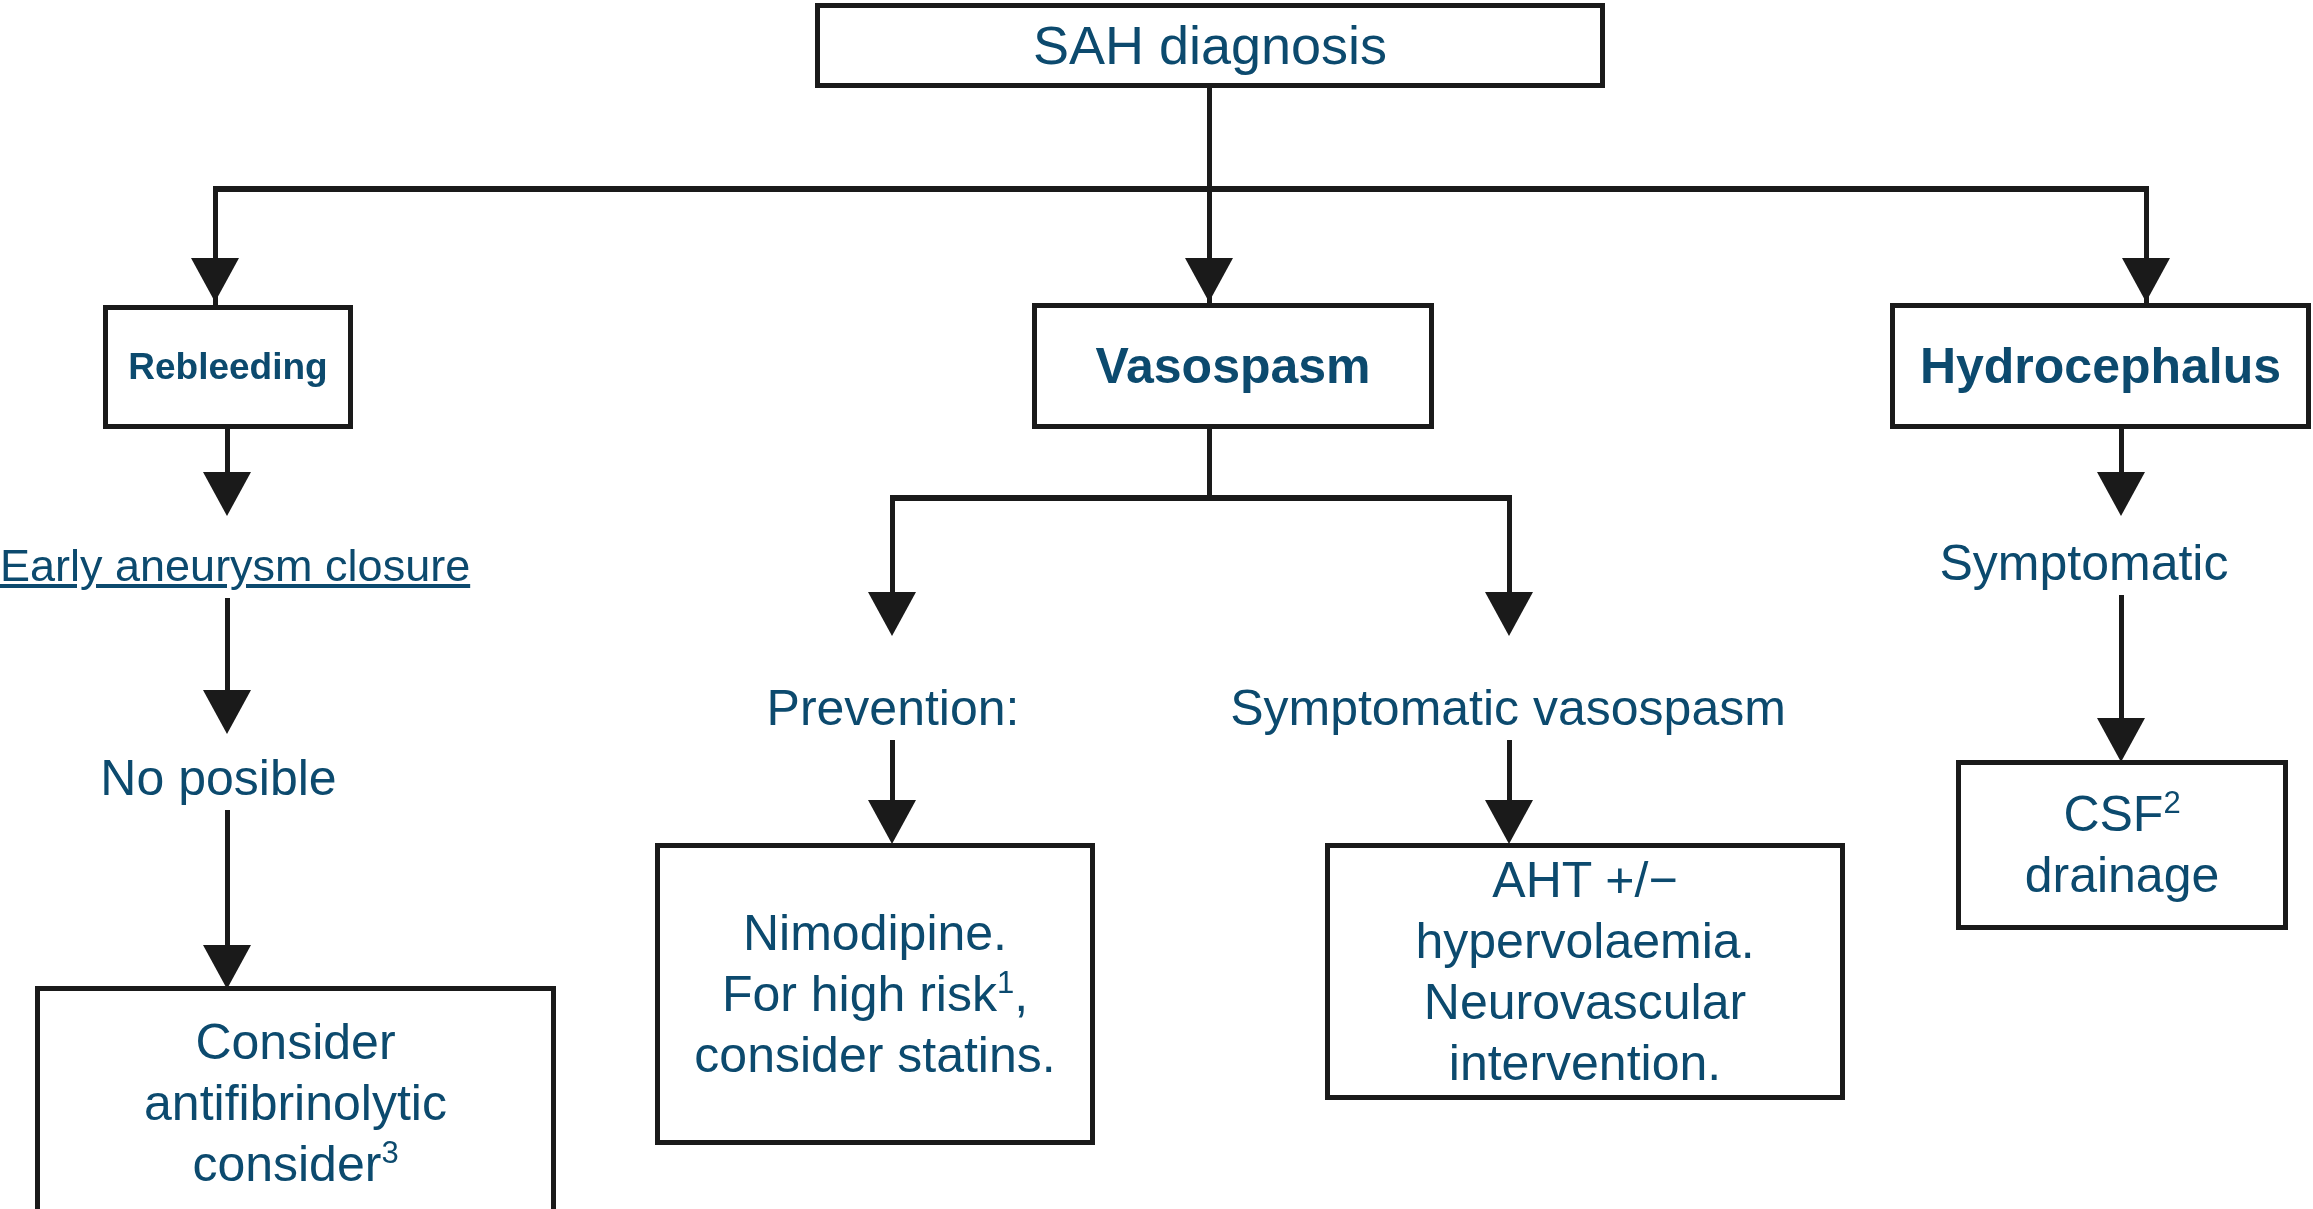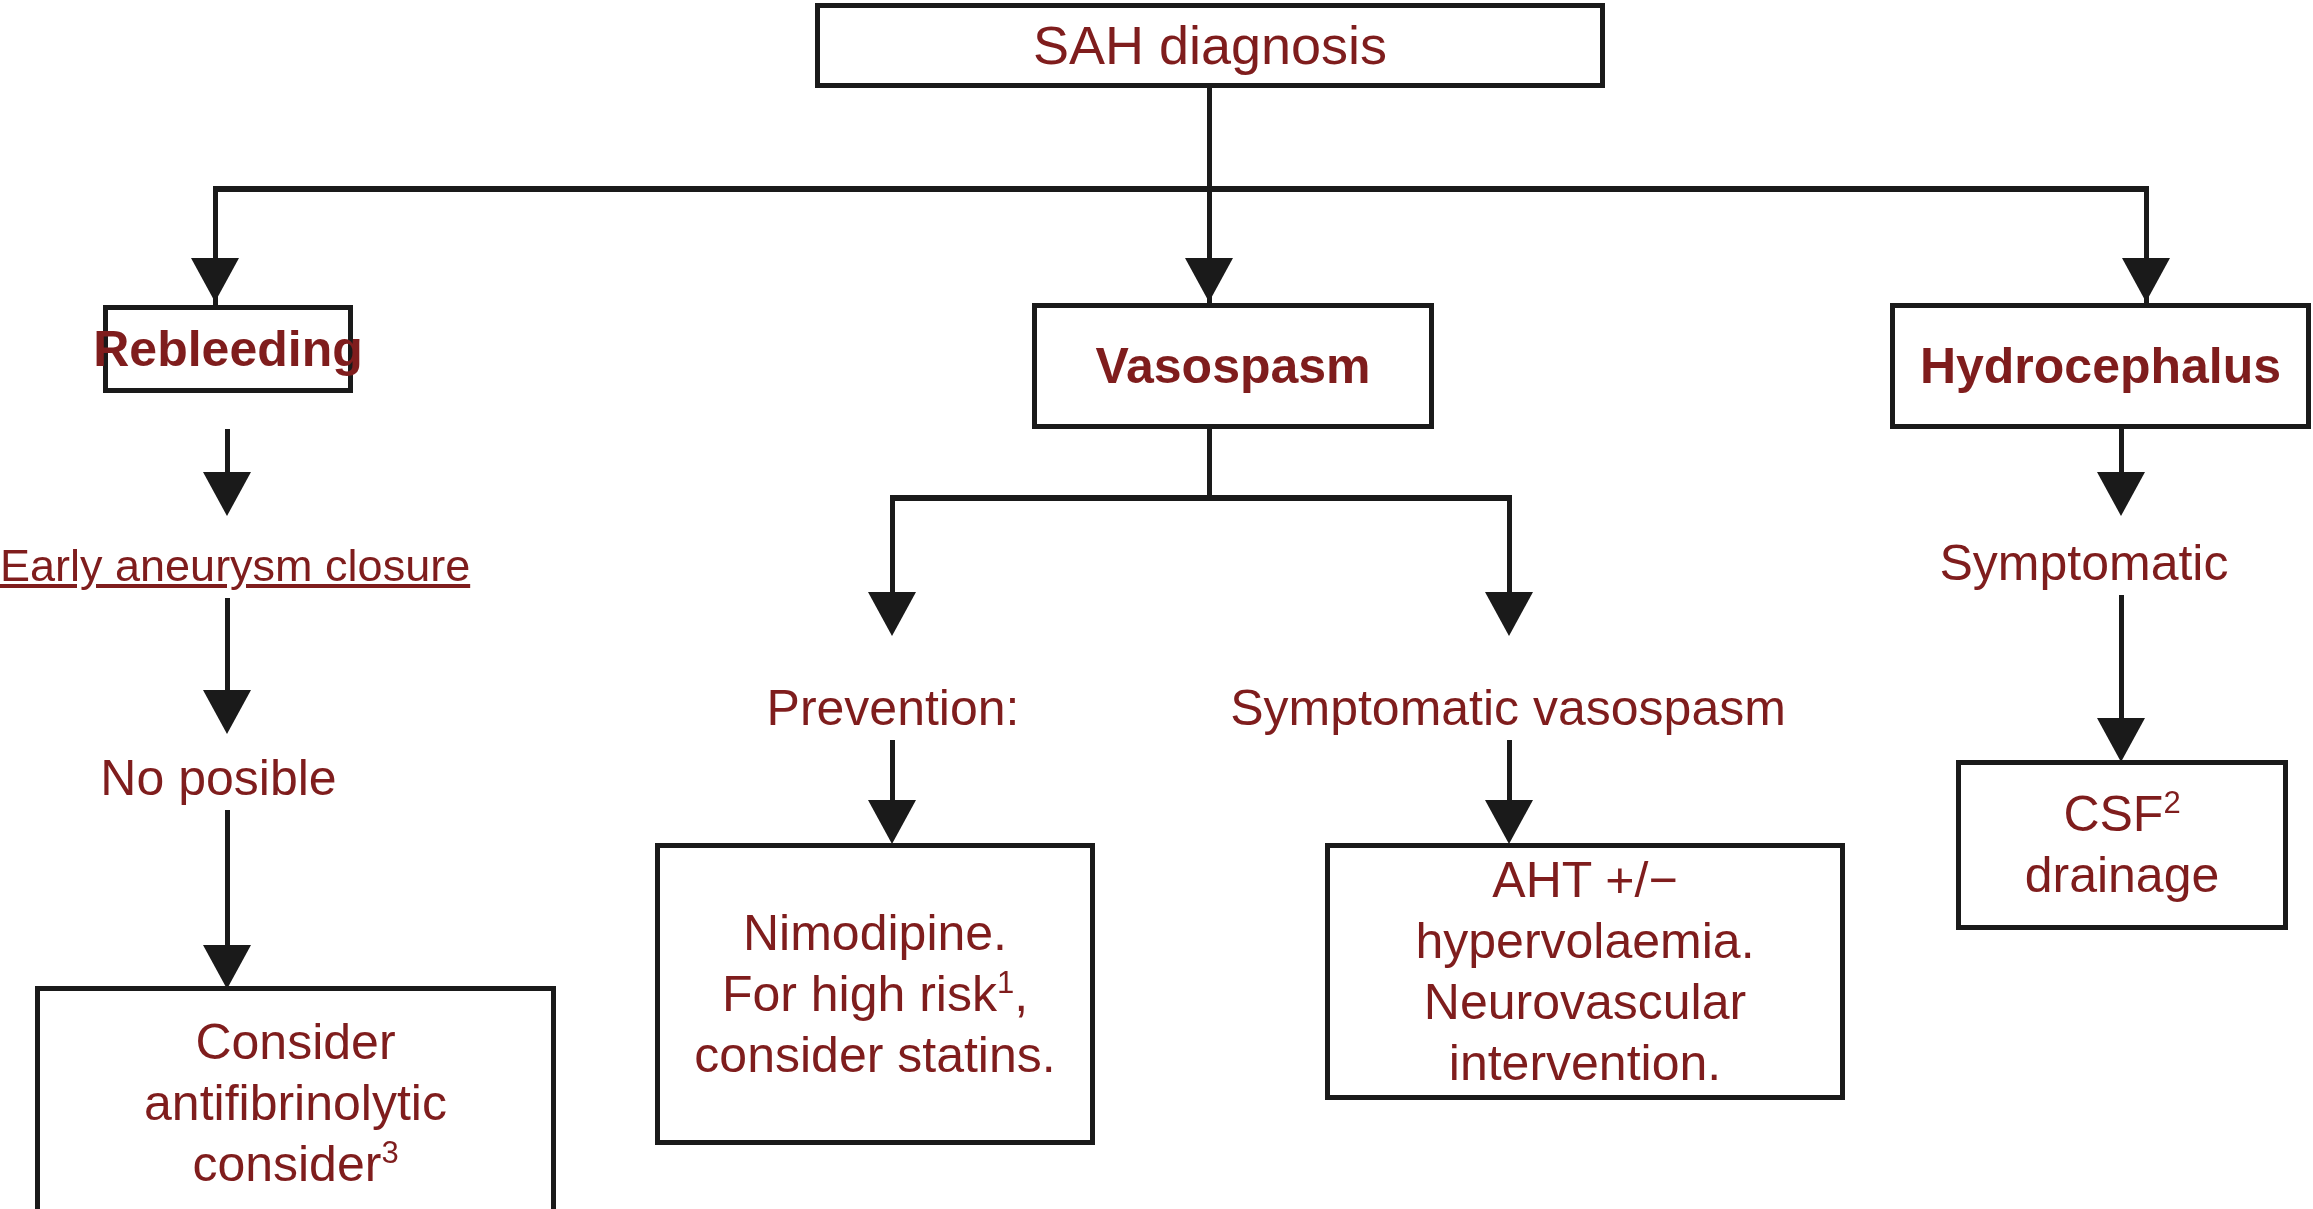--- a/index.html
+++ b/index.html
@@ -14,7 +14,7 @@
     background: #ffffff;
     overflow: hidden;
     font-family: "Liberation Sans", sans-serif;
-    color: #7f1d1d;
+    color: #0c4a6e;
   }
   .node-box {
     position: absolute;

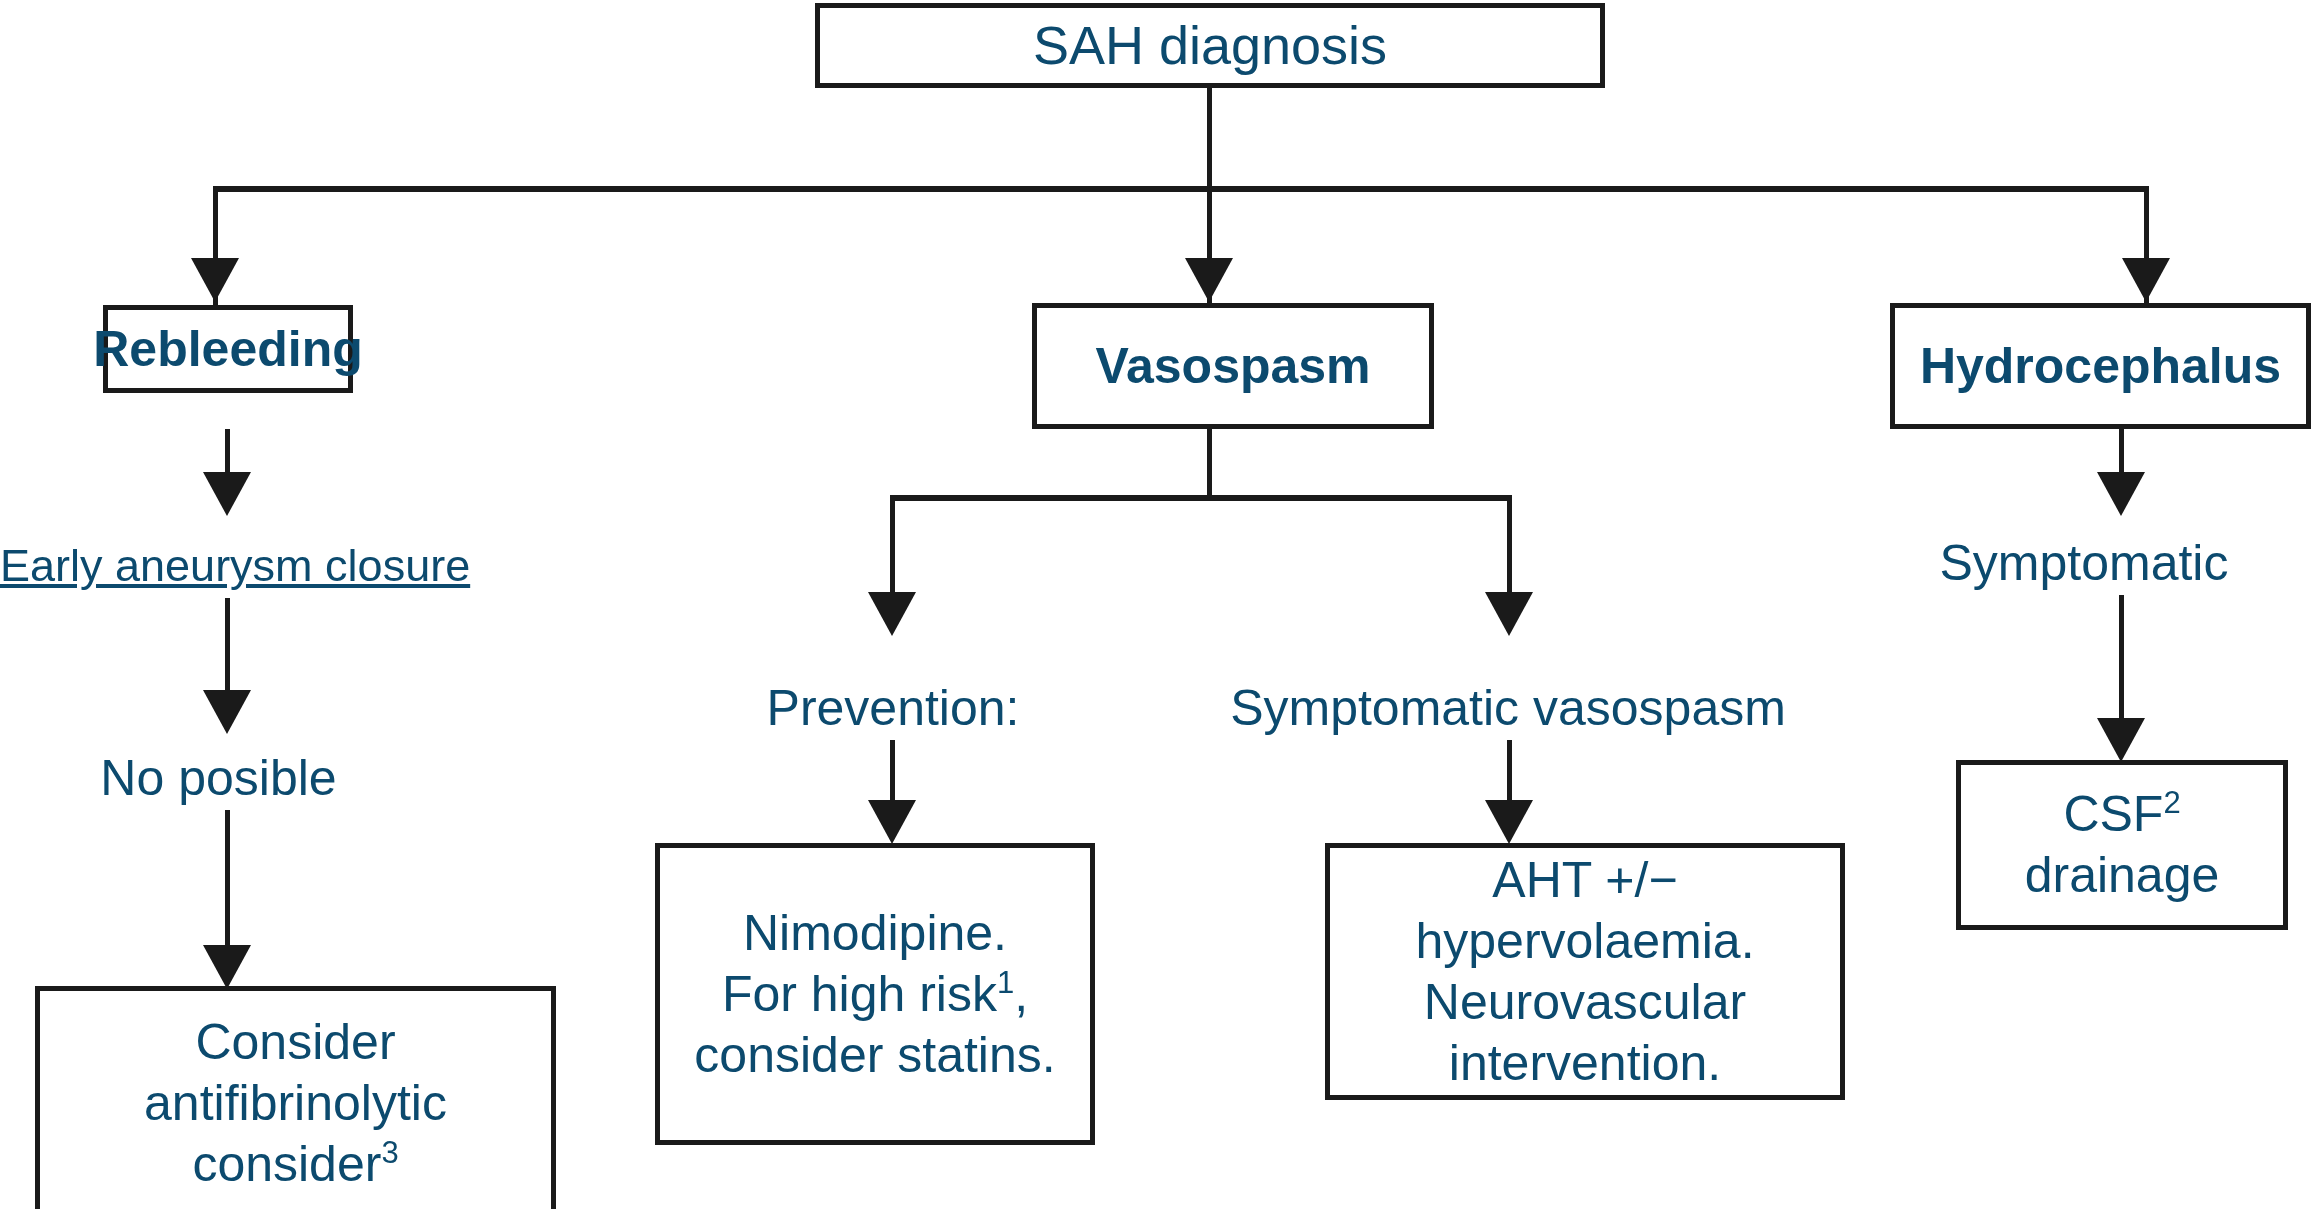--- a/index.html
+++ b/index.html
@@ -79,7 +79,7 @@
   <div class="conn vline" style="left:2144px; top:186px; width:5px; height:125px;"></div>
   <div class="arrowhead" style="left:2122px; top:258px;"></div>
 
-  <div class="node-box bold" style="left:103px; top:305px; width:250px; height:88px; font-size:50px;">
+  <div class="node-box bold" style="left:103px; top:305px; width:250px; height:124px; font-size:37px;">
     <span>Rebleeding</span>
   </div>
 

